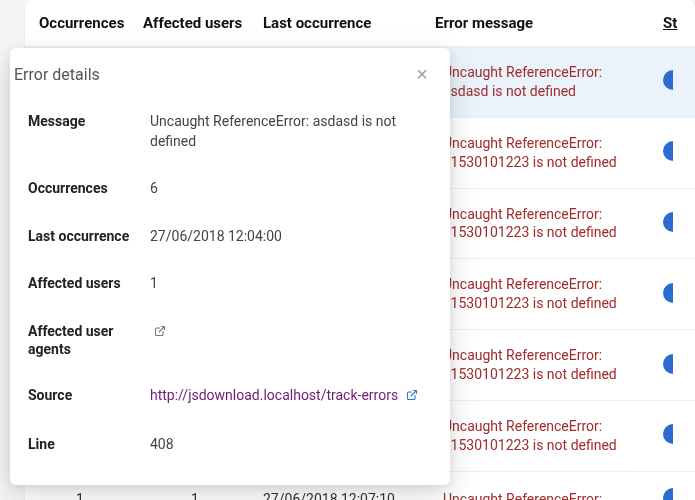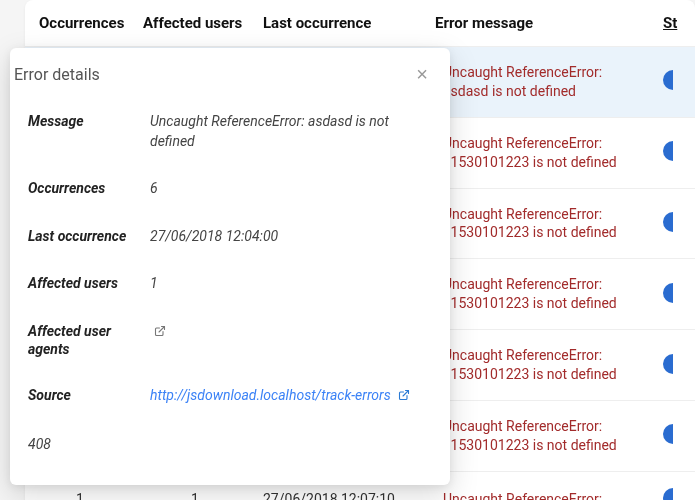--- a/index.html
+++ b/index.html
@@ -95,7 +95,6 @@
   }
   .modal-body {
     padding: 4px 18px 0 18px;
-    font-style: italic;
   }
   .row {
     display: flex;

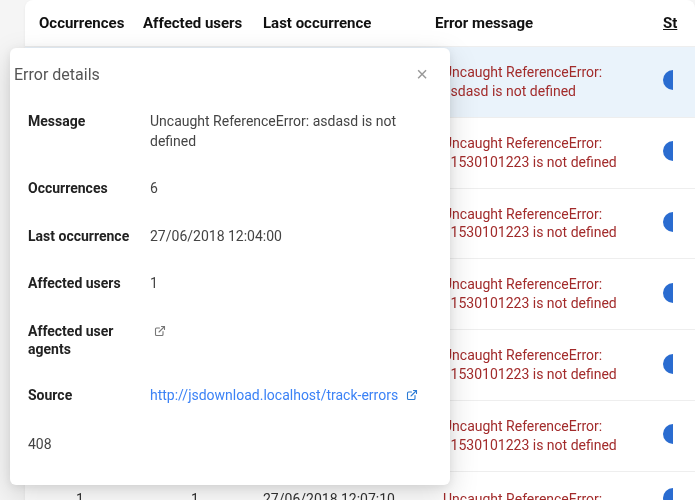--- a/index.html
+++ b/index.html
@@ -118,7 +118,7 @@
     word-wrap: break-word;
   }
   .value a, .link {
-    color: #3b82f6;
+    color: #701a75;
     text-decoration: none;
     text-align: center;
   }

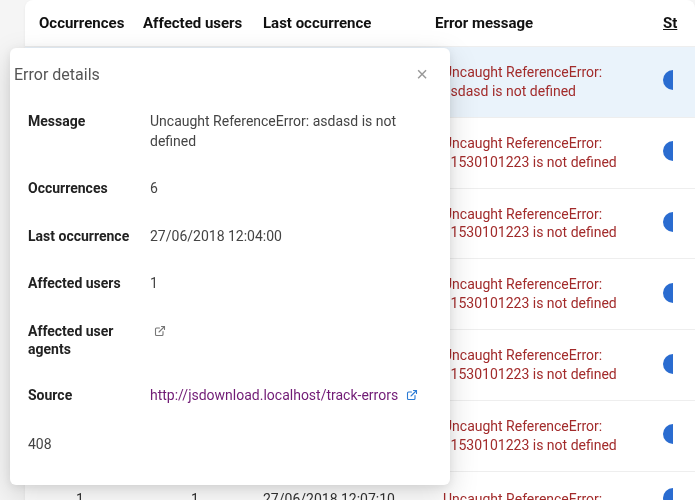--- a/index.html
+++ b/index.html
@@ -254,6 +254,7 @@
     </div>
 
     <div class="row">
+      <div class="label">Line</div>
       <div class="value">408</div>
     </div>
 

